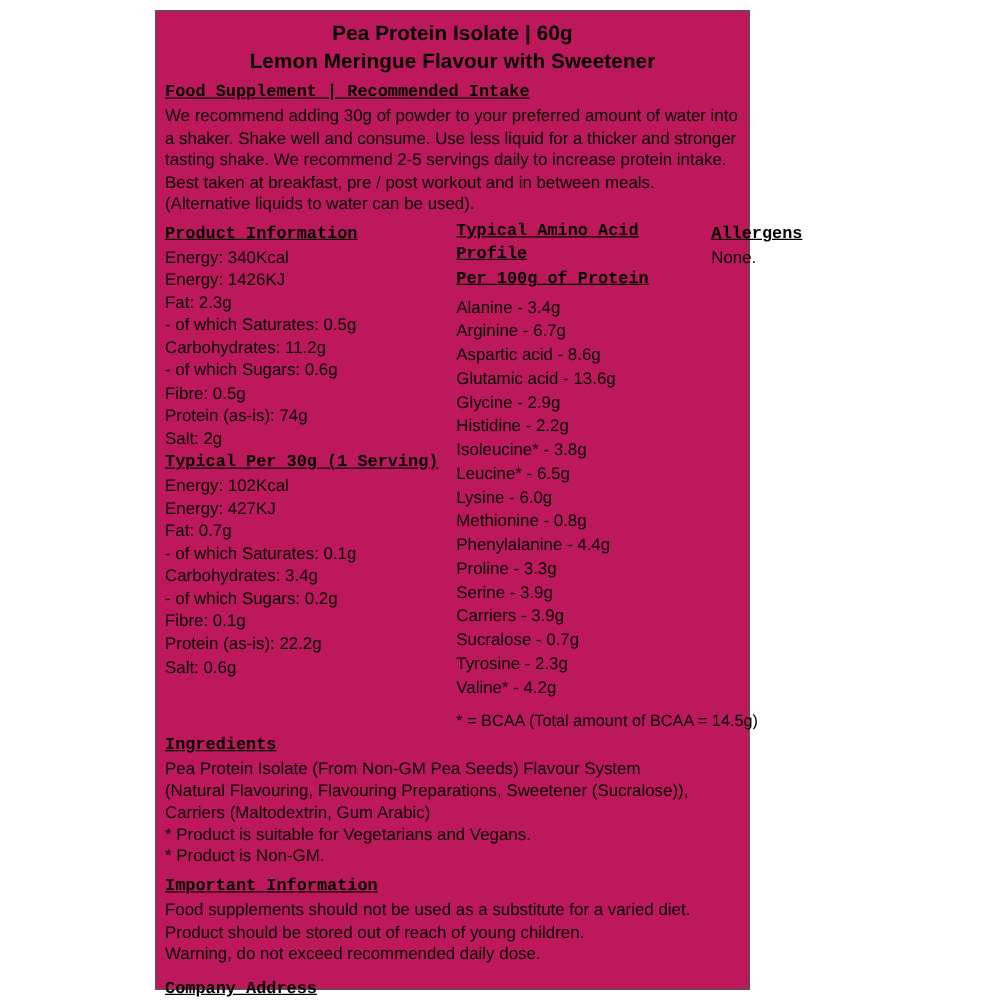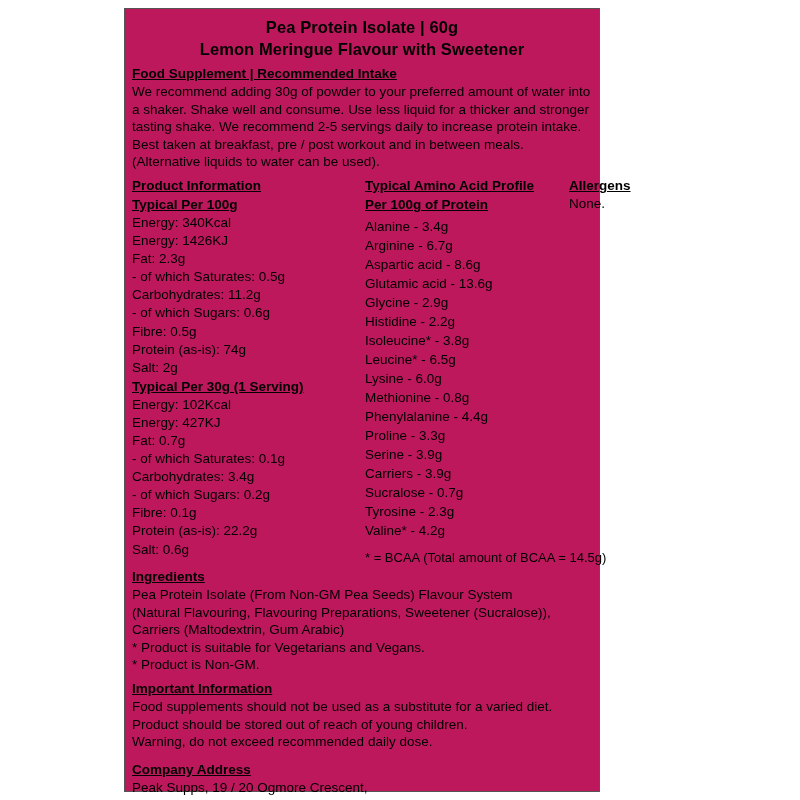--- a/index.html
+++ b/index.html
@@ -43,6 +43,7 @@
     text-decoration: underline;
     line-height: 18px;
     display: inline-block;
+    font-family: Liberation Mono, monospace;
   }
   .head-row {
     line-height: 18px;

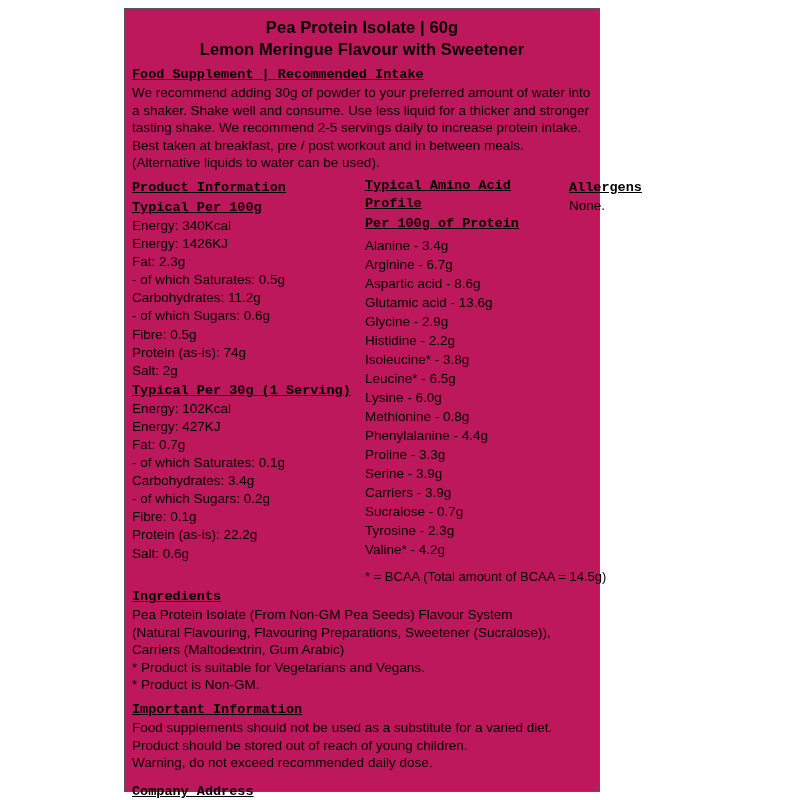--- a/index.html
+++ b/index.html
@@ -109,9 +109,6 @@
       <div class="col-product">
         <div class="head-row">
           <span class="section-head">Product Information</span>
-        </div>
-        <div class="head-row">
-          <span class="section-head">Typical Per 100g</span>
         </div>
         <div>
           <div class="nutri-line">Energy: 340Kcal</div>

